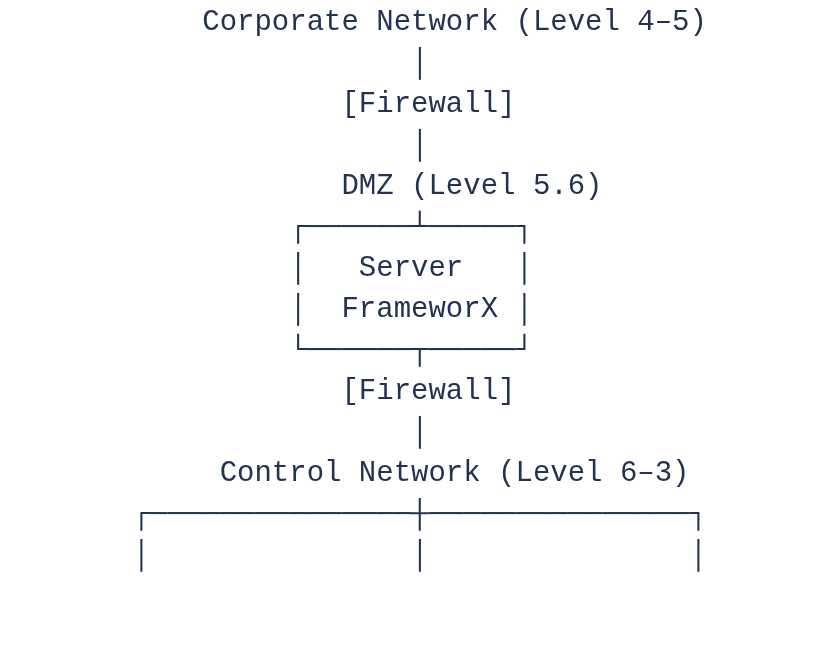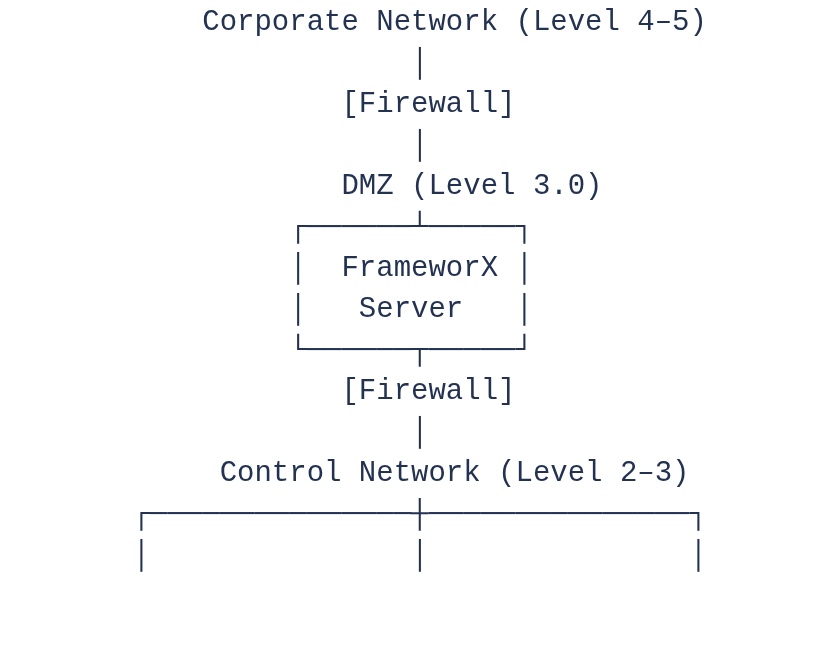--- a/index.html
+++ b/index.html
@@ -36,7 +36,7 @@
   <div class="line">                    │</div>
   <div class="line">                [Firewall]</div>
   <div class="line">                    │</div>
-  <div class="line">                DMZ (Level 3.0)</div>
+  <div class="line">                DMZ (Level 5.6)</div>
   <div class="line">             ┌──────┴─────┐</div>
   <div class="line">             │  FrameworX │</div>
   <div class="line">             │   Server   │</div>

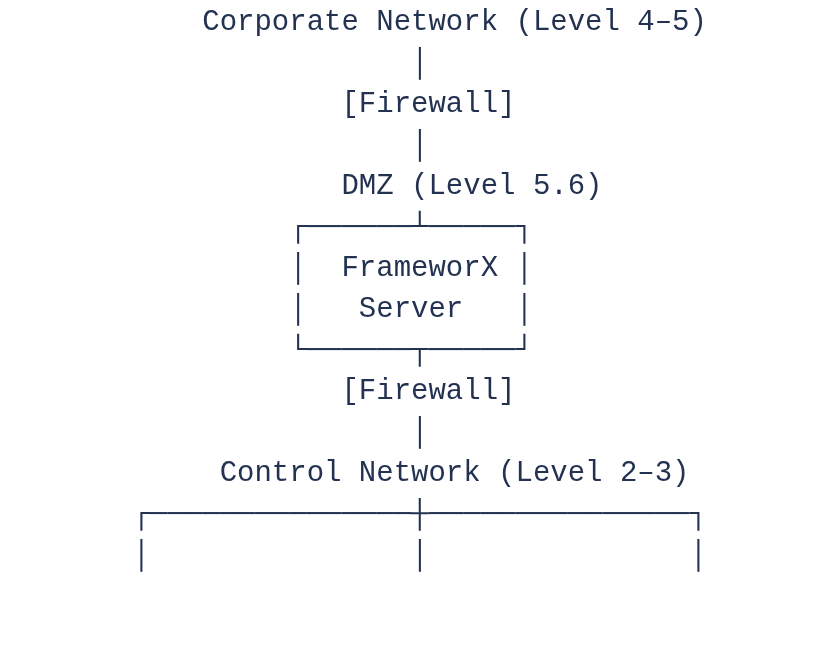--- a/index.html
+++ b/index.html
@@ -38,8 +38,8 @@
   <div class="line">                    │</div>
   <div class="line">                DMZ (Level 5.6)</div>
   <div class="line">             ┌──────┴─────┐</div>
+  <div class="line">             │   Server   │</div>
   <div class="line">             │  FrameworX │</div>
-  <div class="line">             │   Server   │</div>
   <div class="line">             └──────┬─────┘</div>
   <div class="line">                [Firewall]</div>
   <div class="line">                    │</div>

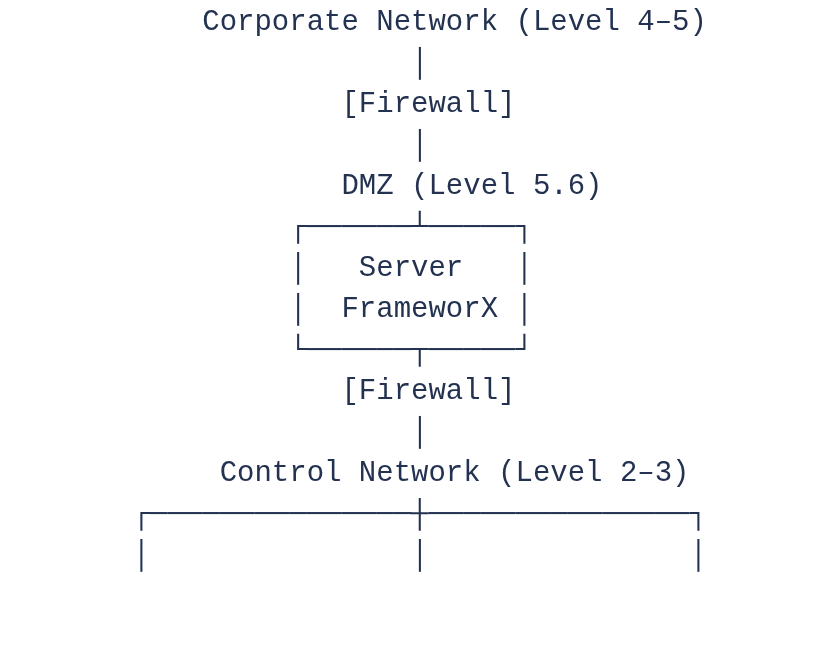--- a/index.html
+++ b/index.html
@@ -43,7 +43,7 @@
   <div class="line">             └──────┬─────┘</div>
   <div class="line">                [Firewall]</div>
   <div class="line">                    │</div>
-  <div class="line">         Control Network (Level 2–3)</div>
+  <div class="line">         Control Network (Level 6–3)</div>
   <div class="line">    ┌───────────────┼───────────────┐</div>
   <div class="line">    │               │               │</div>
 </div>

